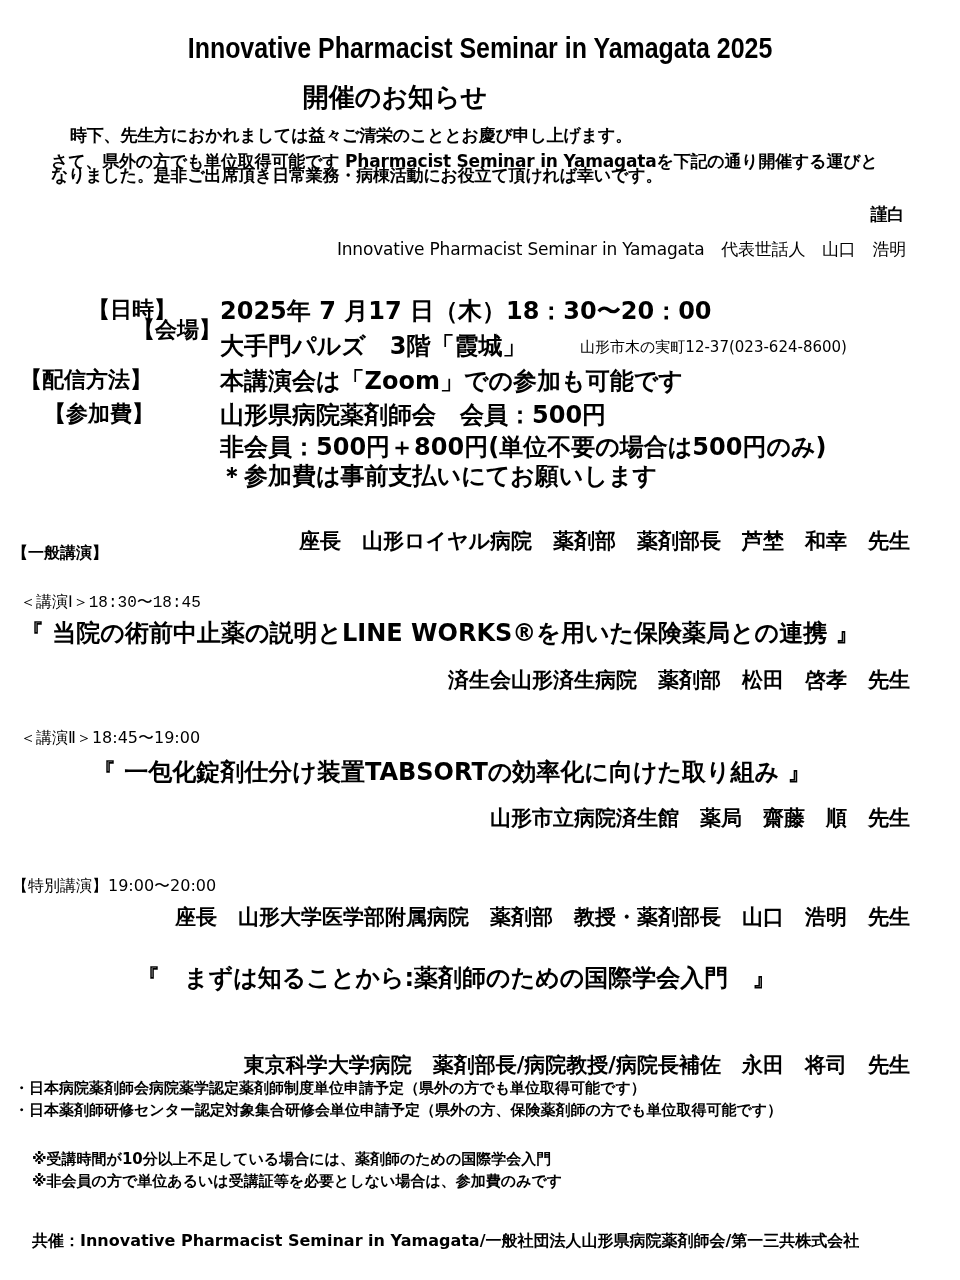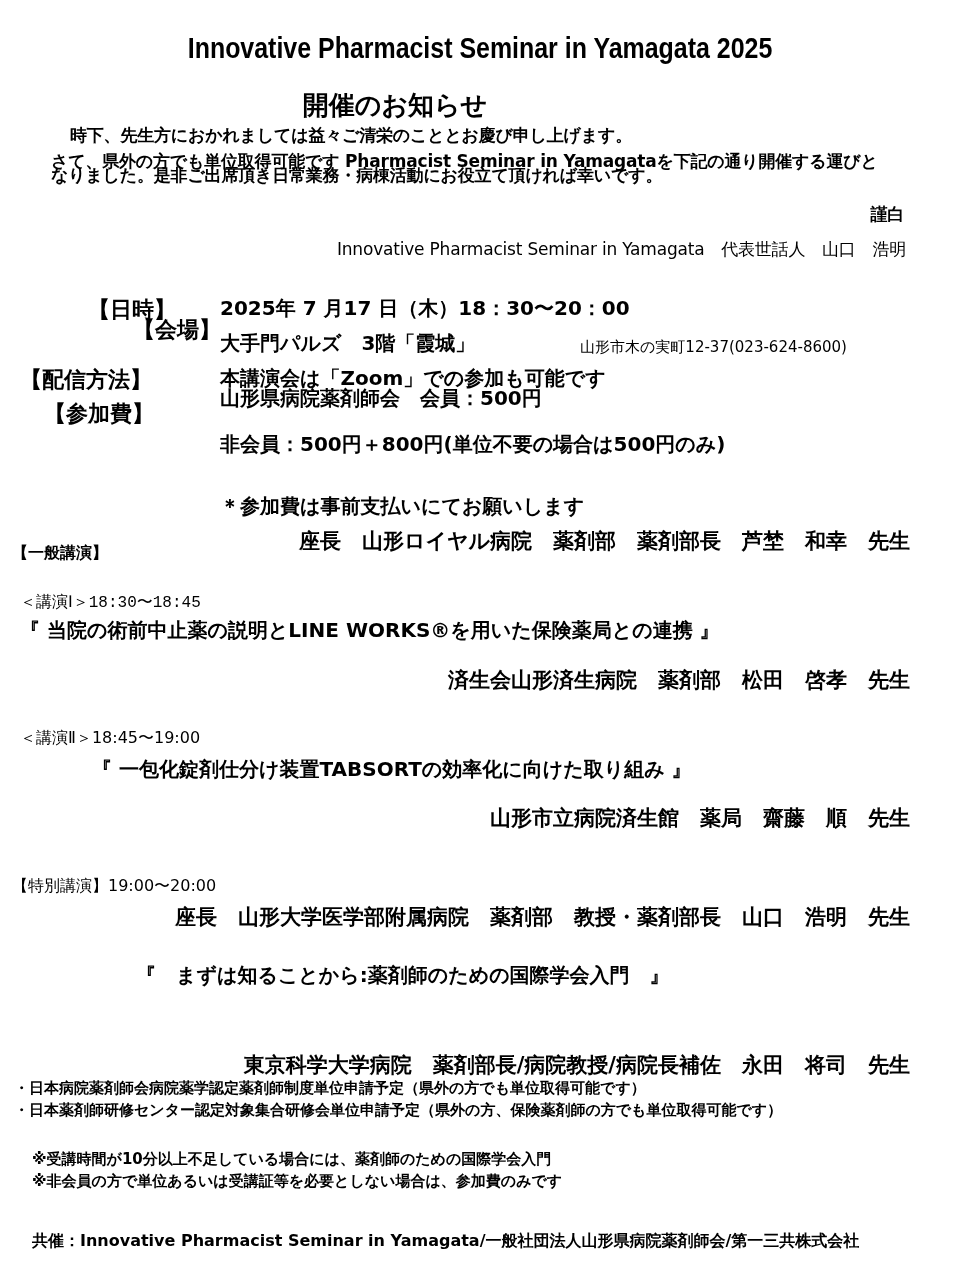--- a/index.html
+++ b/index.html
@@ -6,7 +6,7 @@
   body { width:960px; height:1280px; position:relative; overflow:hidden; color:#000; font-family:"DejaVu Sans","Liberation Sans",sans-serif; }
   .abs { position:absolute; white-space:nowrap; }
   .title1 { left:0; width:960px; top:32px; text-align:center; font-size:29px; font-weight:bold; font-family:"Liberation Sans",sans-serif; transform:scaleX(0.86); }
-  .title2 { left:0; width:790px; top:88px; text-align:center; font-size:26px; font-weight:bold; }
+  .title2 { left:0; width:790px; top:80px; text-align:center; font-size:26px; font-weight:bold; }
   .greet { font-size:17px; font-weight:bold; letter-spacing:-0.2px; }
   .label { font-size:22px; font-weight:bold; }
   .val { font-size:20px; font-weight:bold; }

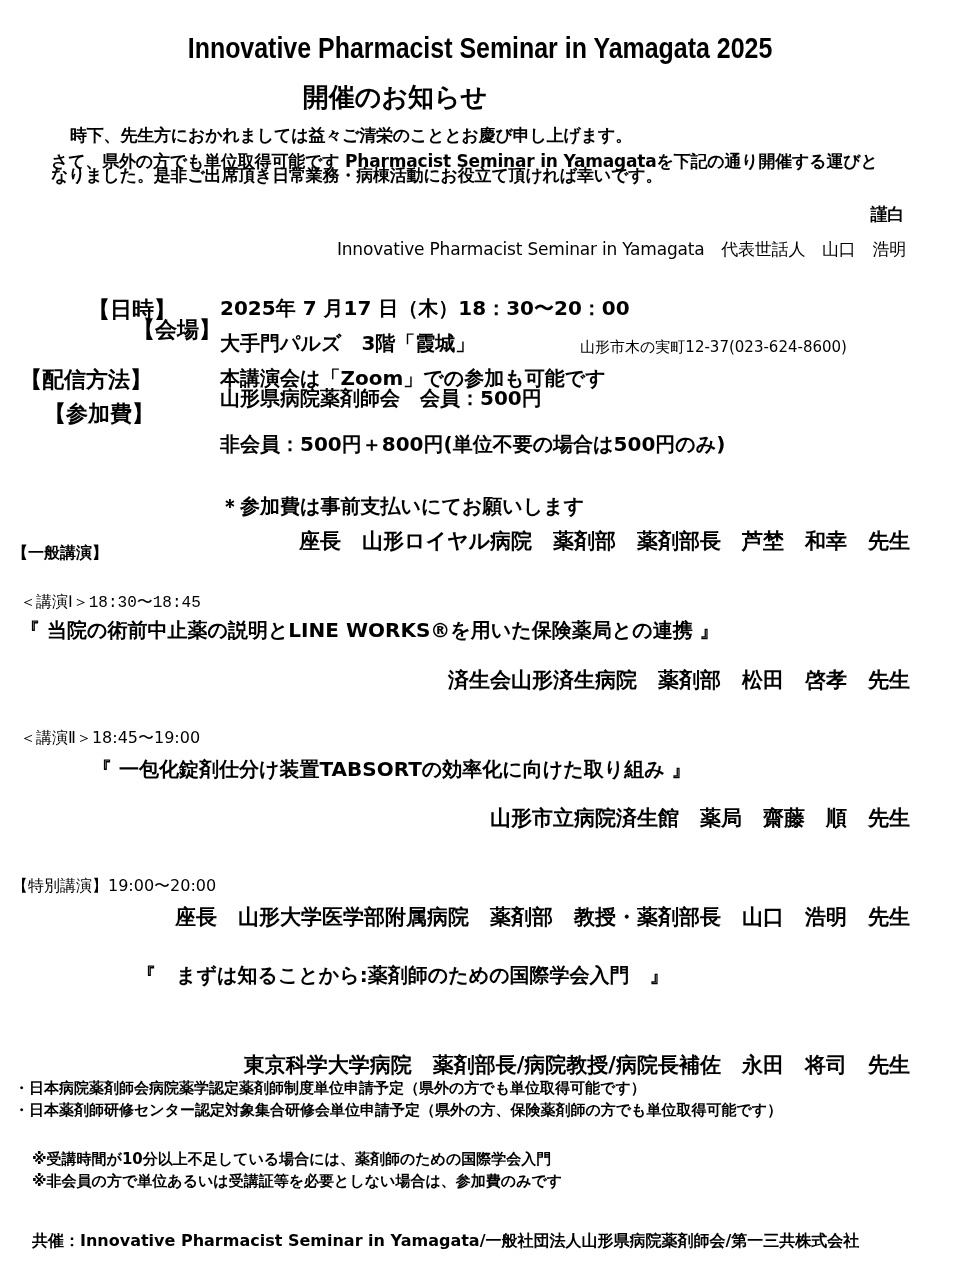--- a/index.html
+++ b/index.html
@@ -9,7 +9,7 @@
   .title2 { left:0; width:790px; top:80px; text-align:center; font-size:26px; font-weight:bold; }
   .greet { font-size:17px; font-weight:bold; letter-spacing:-0.2px; }
   .label { font-size:22px; font-weight:bold; }
-  .val { font-size:20px; font-weight:bold; }
+  .val { font-size:24px; font-weight:bold; }
   .small { font-size:15px; font-weight:bold; }
   .sec { font-size:16px; font-weight:bold;margin-top:12px; }
   .big { font-size:20px; font-weight:bold; }

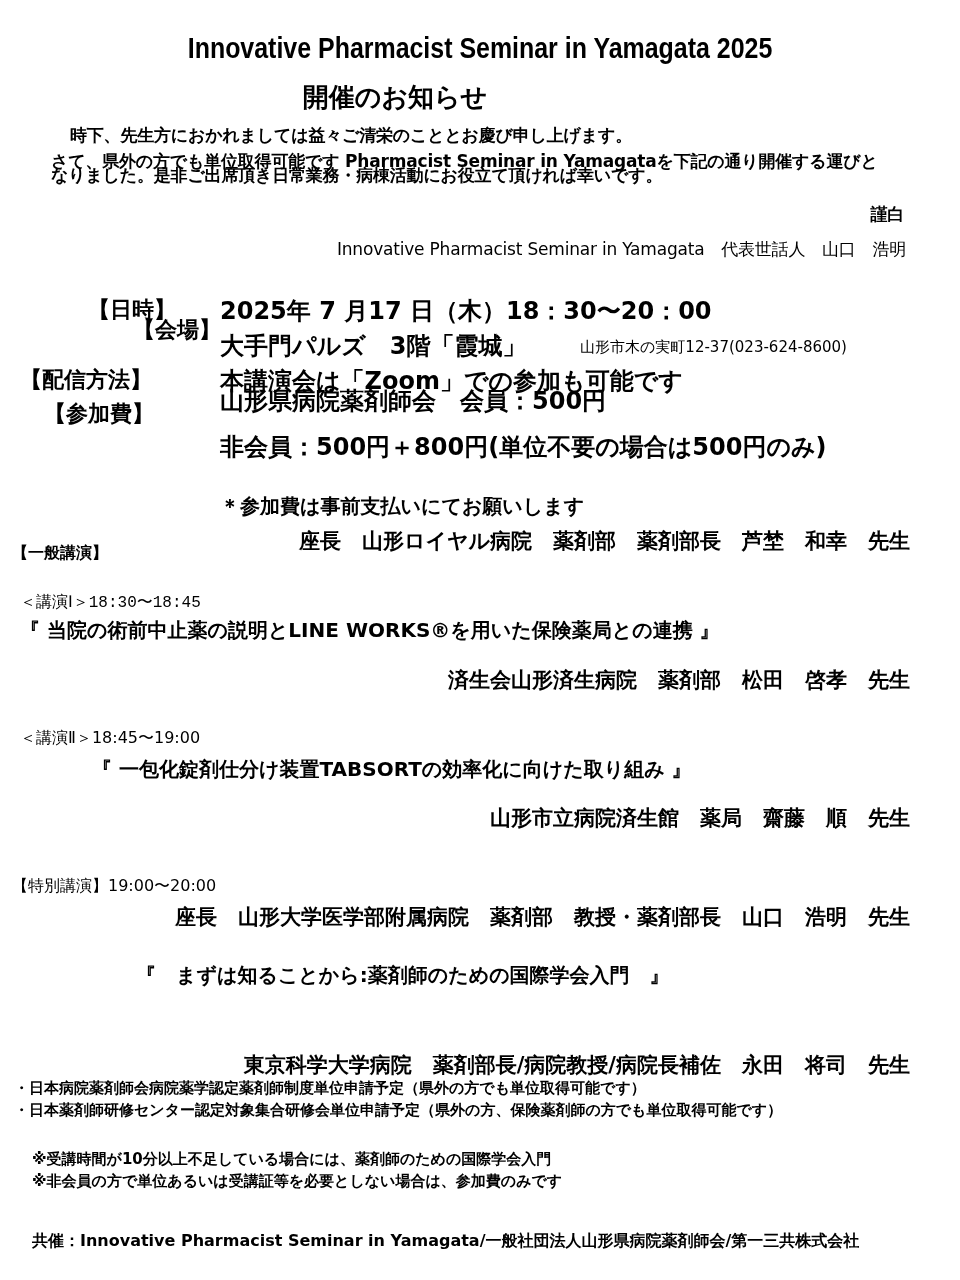--- a/index.html
+++ b/index.html
@@ -39,7 +39,7 @@
 <div class="abs val" style="left:220px; top:365px;">本講演会は「Zoom」での参加も可能です</div>
 
 <div class="abs label" style="left:44px; top:399px;">【参加費】</div>
-<div class="abs val" style="left:220px; top:385px;">山形県病院薬剤師会　会員：500円</div>
+<div class="abs val" style="left:220px; top:399px;">山形県病院薬剤師会　会員：500円</div>
 <div class="abs val" style="left:220px; top:431px;">非会員：500円＋800円(単位不要の場合は500円のみ)</div>
 <div class="abs val" style="left:220px; top:493px; font-size:20px;">＊参加費は事前支払いにてお願いします</div>
 

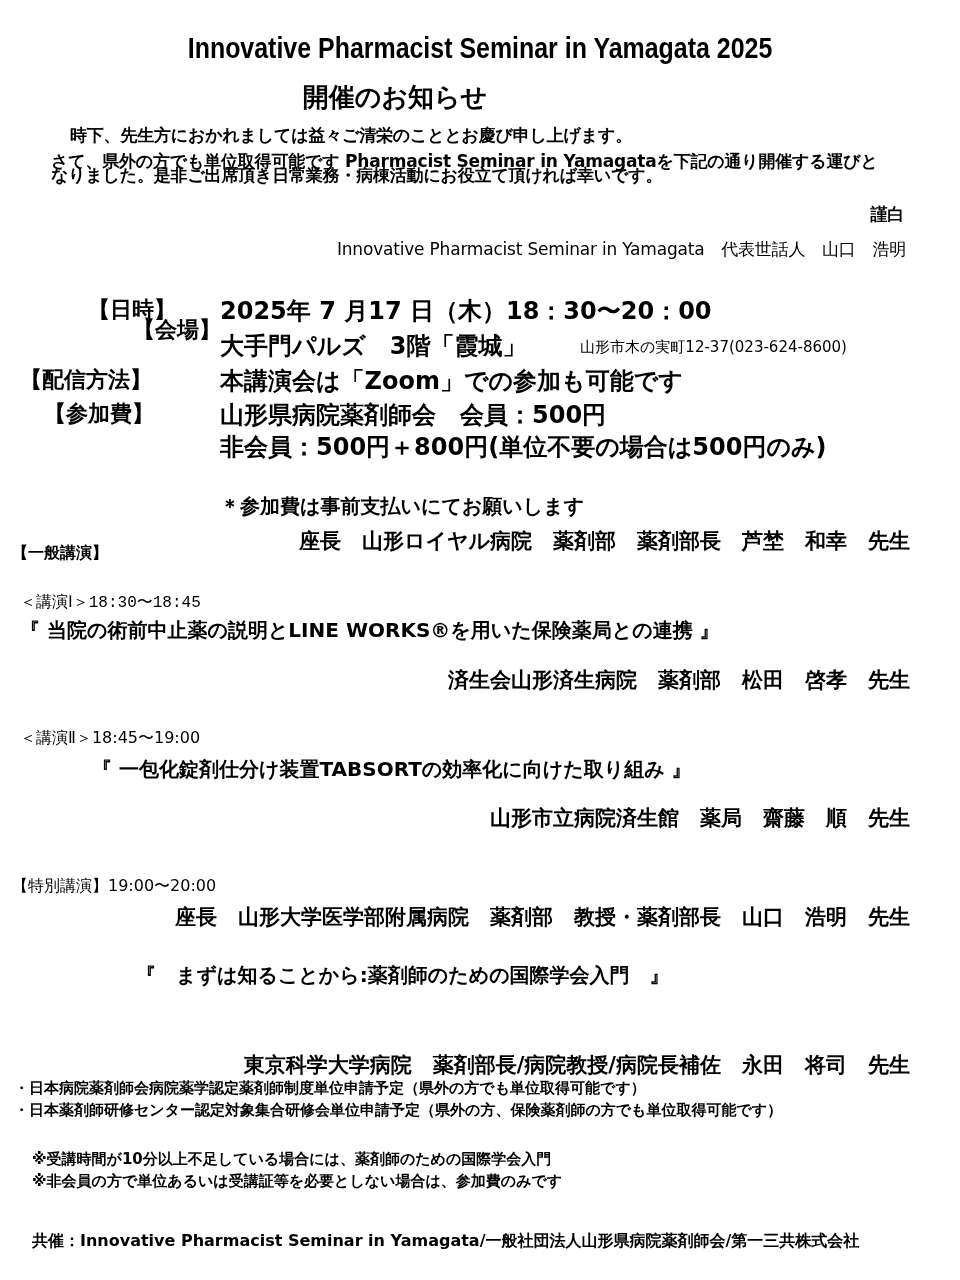--- a/index.html
+++ b/index.html
@@ -41,7 +41,7 @@
 <div class="abs label" style="left:44px; top:399px;">【参加費】</div>
 <div class="abs val" style="left:220px; top:399px;">山形県病院薬剤師会　会員：500円</div>
 <div class="abs val" style="left:220px; top:431px;">非会員：500円＋800円(単位不要の場合は500円のみ)</div>
-<div class="abs val" style="left:220px; top:493px; font-size:20px;">＊参加費は事前支払いにてお願いします</div>
+<div class="abs val" style="left:220px; top:460px; font-size:24px;">＊参加費は事前支払いにてお願いします</div>
 
 <div class="abs sec" style="left:12px; top:531px;">【一般講演】</div>
 <div class="abs spk" style="right:50px; top:527px;">座長　山形ロイヤル病院　薬剤部　薬剤部長　芦埜　和幸　先生</div>

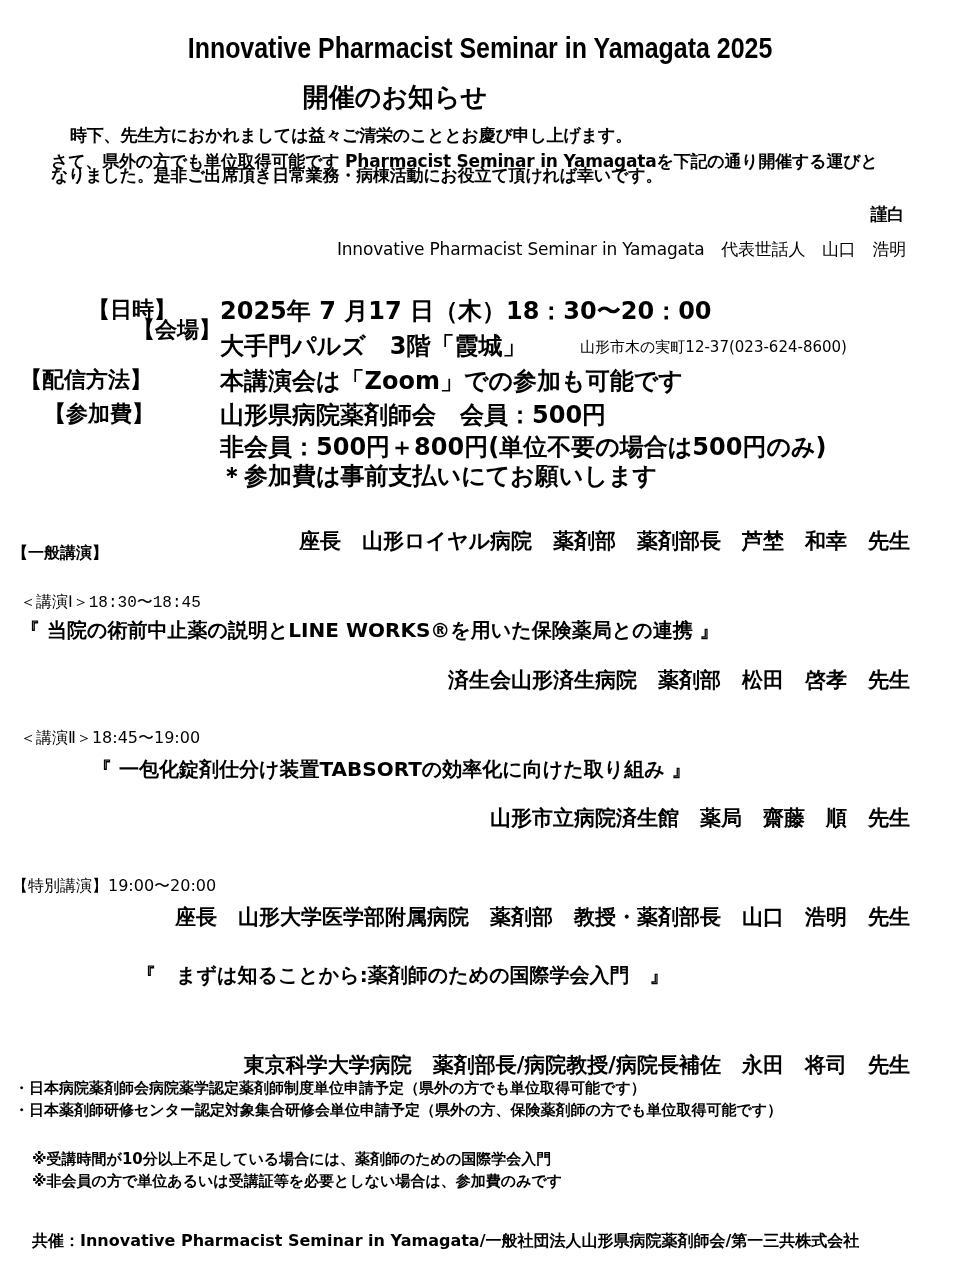--- a/index.html
+++ b/index.html
@@ -12,7 +12,7 @@
   .val { font-size:24px; font-weight:bold; }
   .small { font-size:15px; font-weight:bold; }
   .sec { font-size:16px; font-weight:bold;margin-top:12px; }
-  .big { font-size:20px; font-weight:bold; }
+  .big { font-size:24px; font-weight:bold; }
   .spk { font-size:21px; font-weight:bold; }
   .note { font-size:15px; font-weight:bold; }
 </style>

